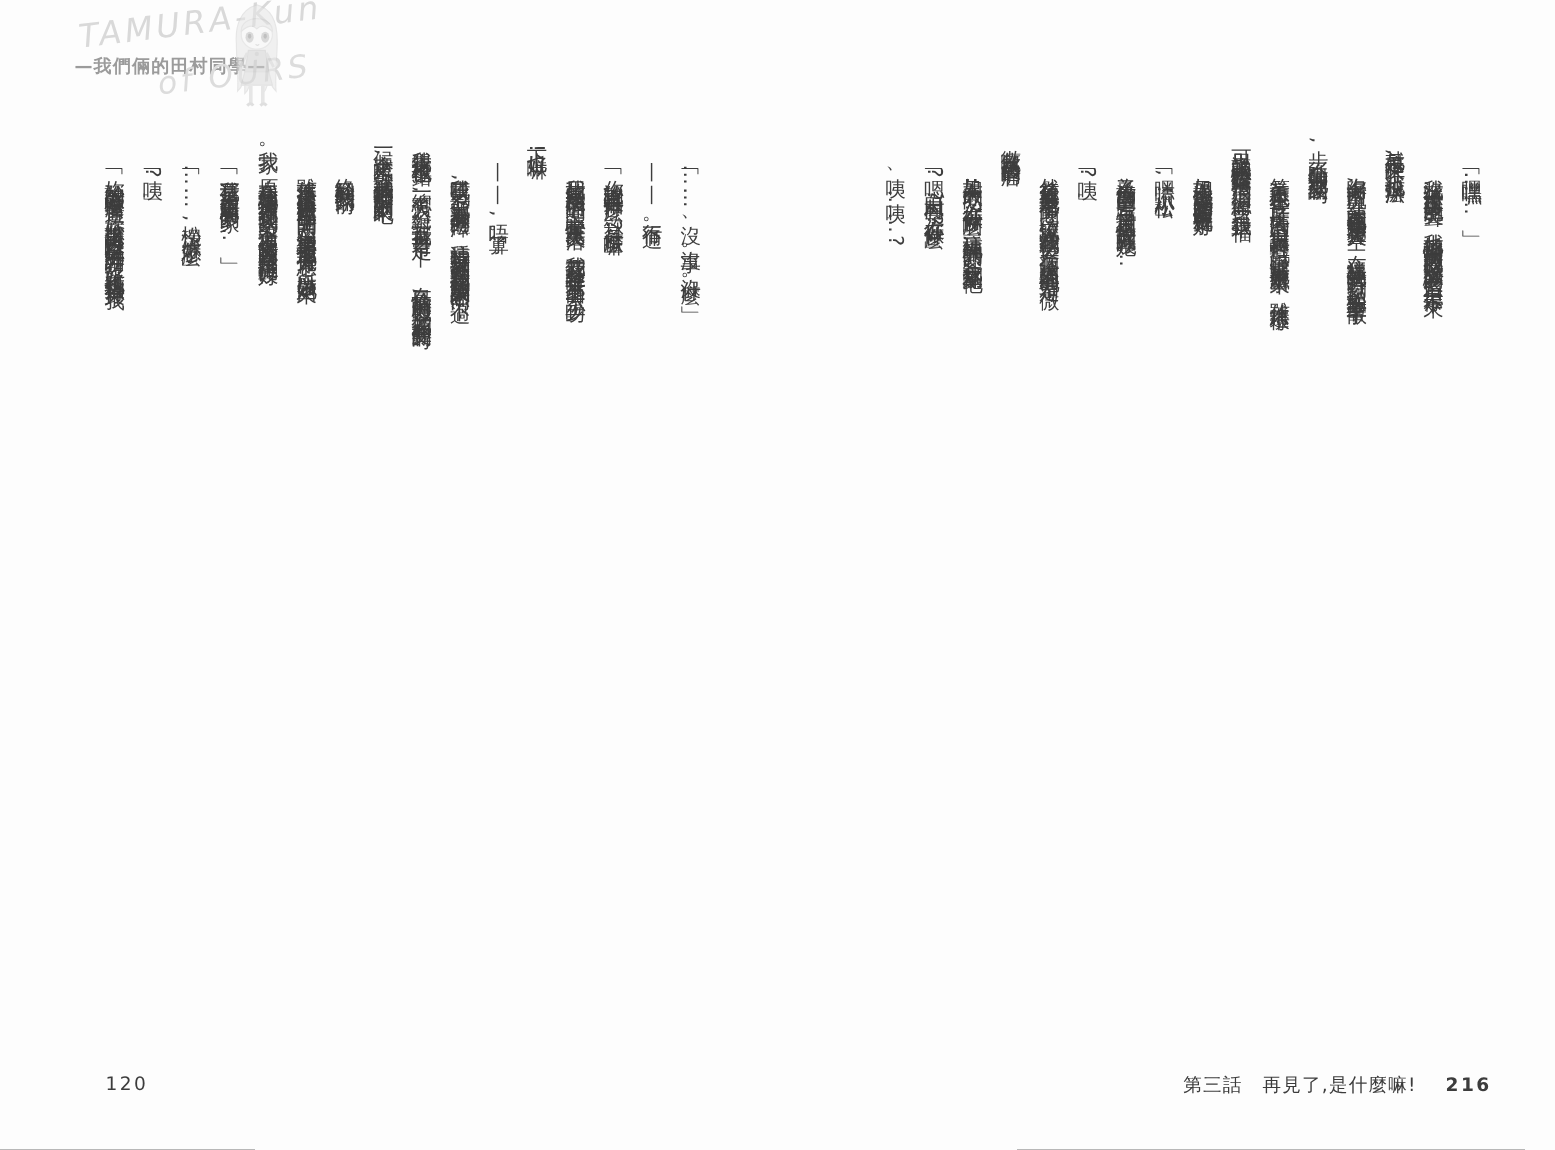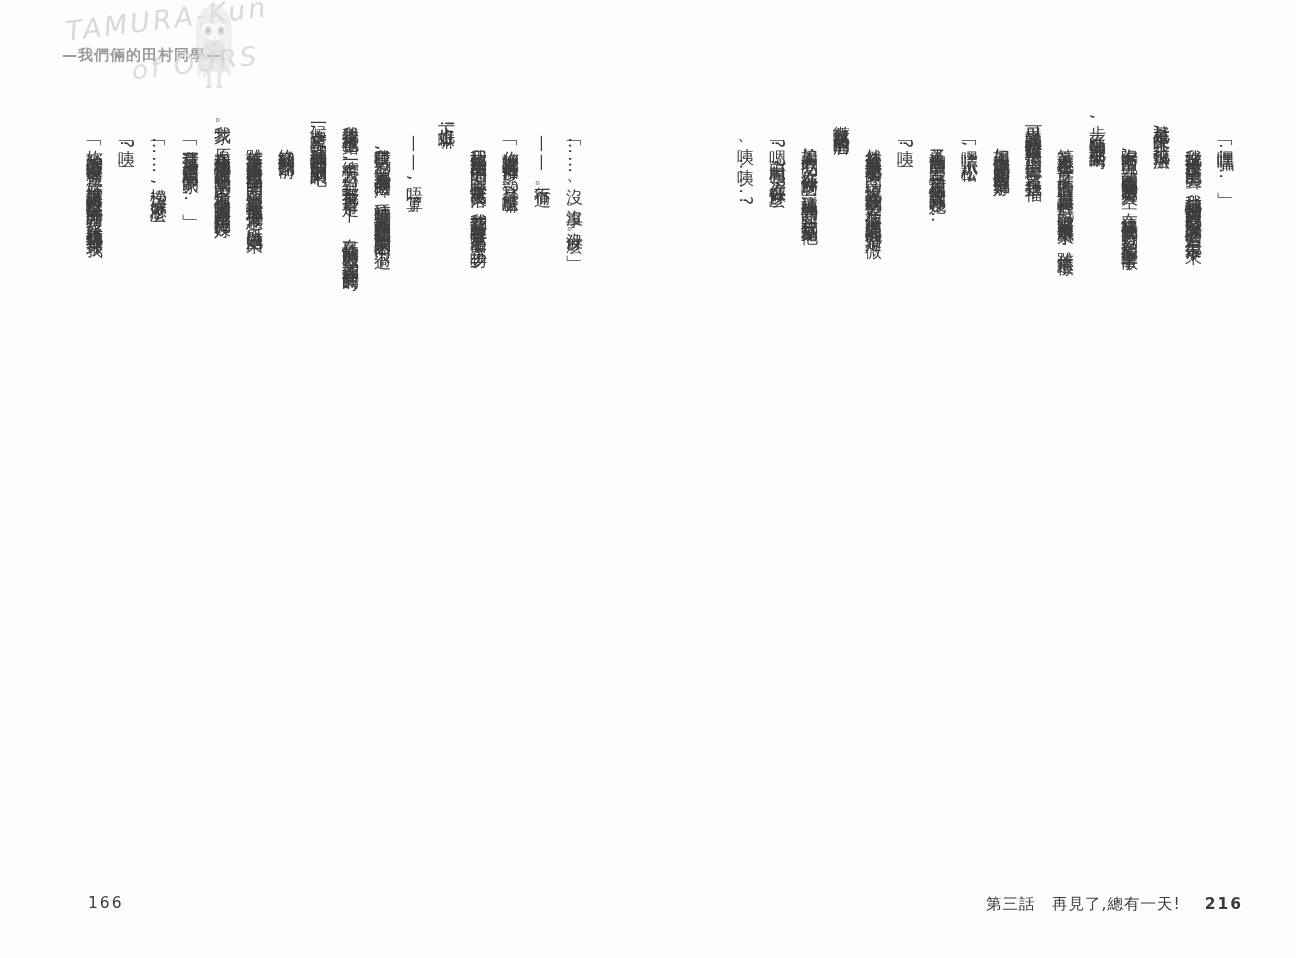--- a/index.html
+++ b/index.html
@@ -131,7 +131,7 @@
   <div class="footer-right">
     <span>第三話　再見了,總有一天!</span><span class="pagenum">216</span>
   </div>
-  <div class="footer-left">166</div>
+  <div class="footer-left">120</div>
 
 </div>
 

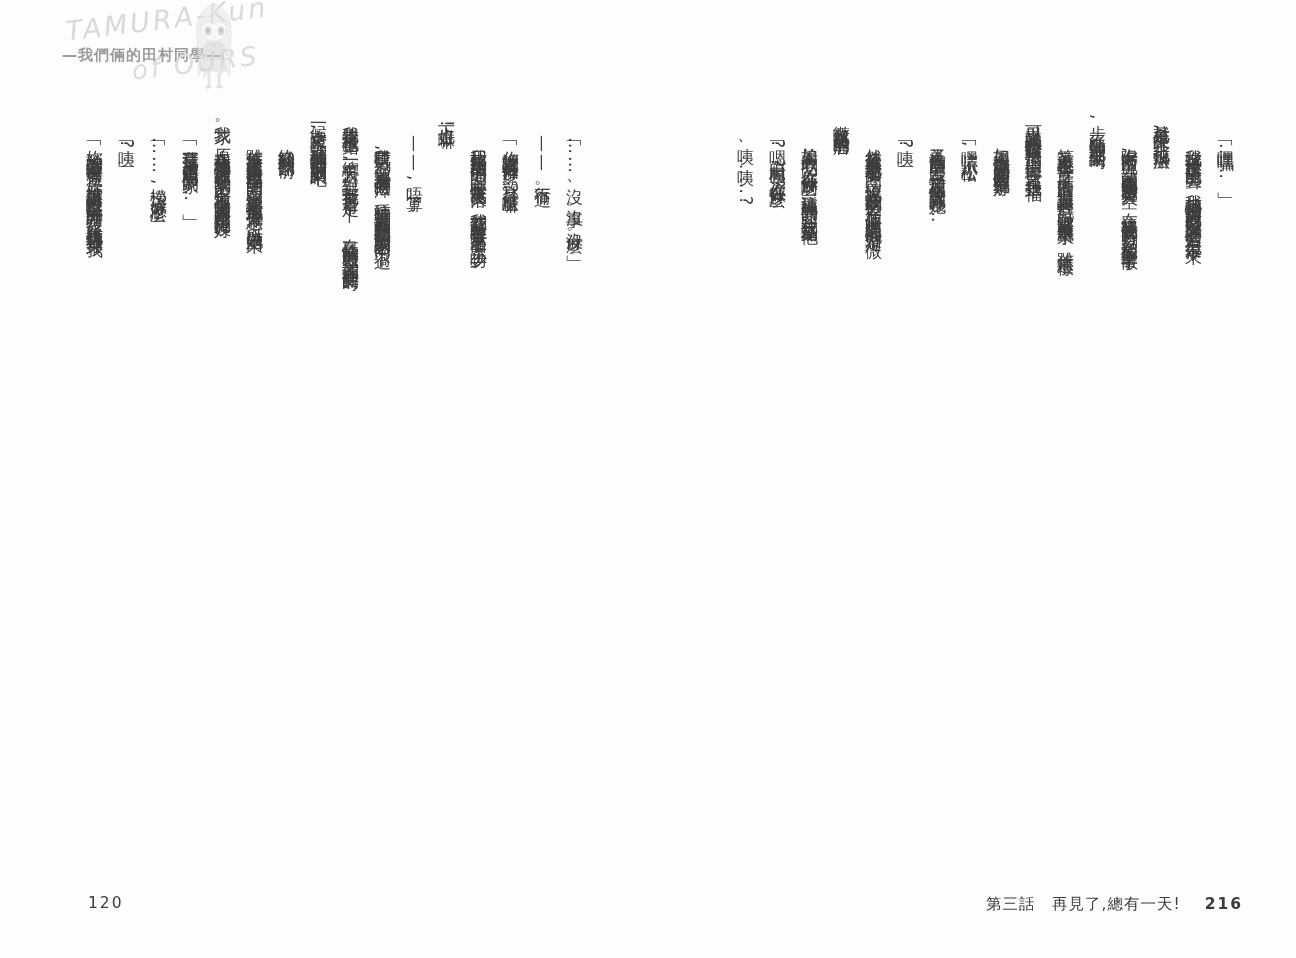--- a/index.html
+++ b/index.html
@@ -129,7 +129,7 @@
     </div>
 
   <div class="footer-right">
-    <span>第三話　再見了,總有一天!</span><span class="pagenum">216</span>
+    <span>第三話　再見了,是什麼嘛!</span><span class="pagenum">216</span>
   </div>
   <div class="footer-left">120</div>
 

